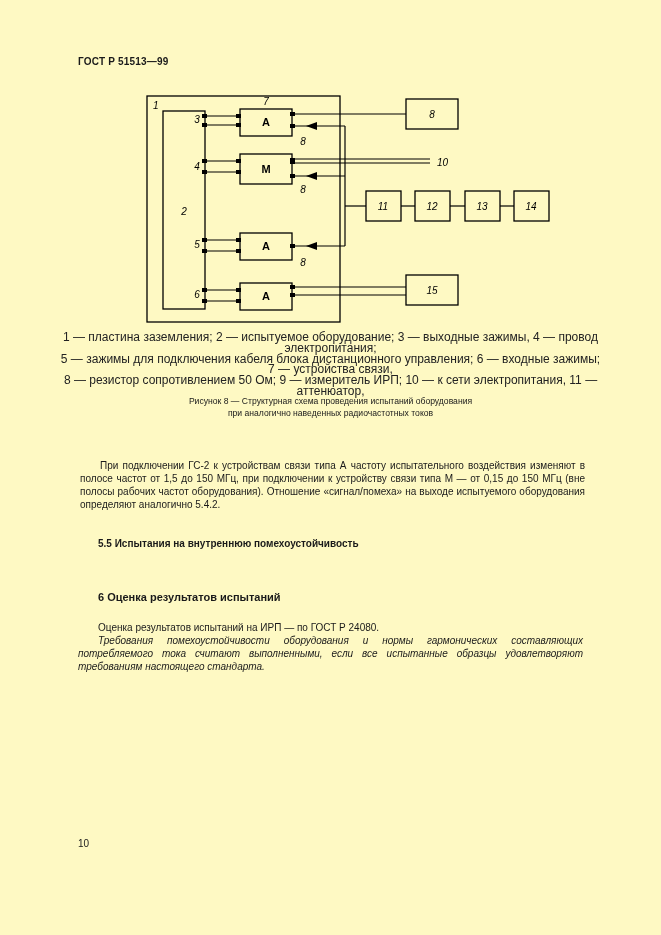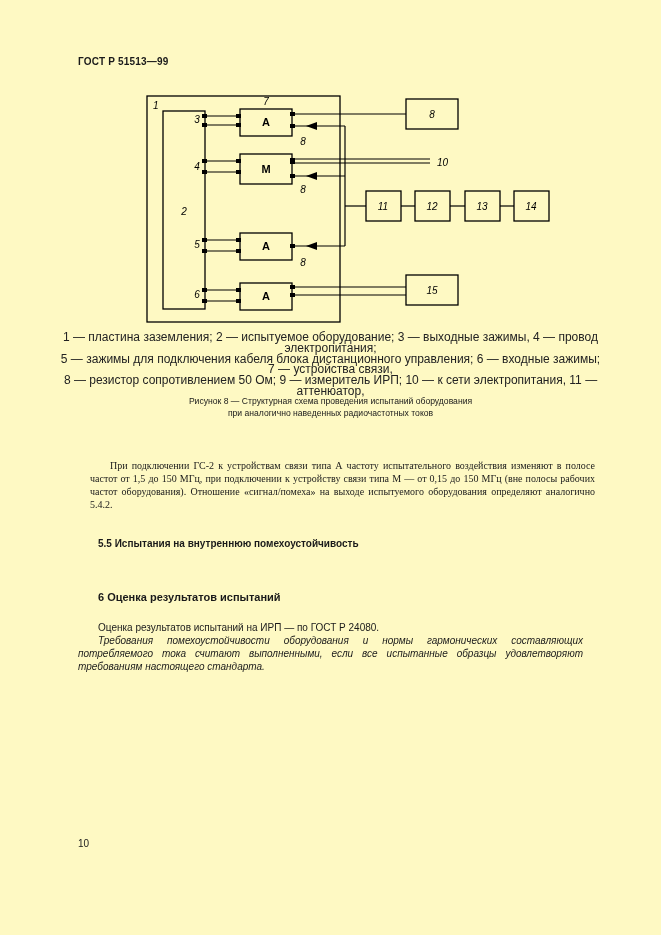--- a/index.html
+++ b/index.html
@@ -14,7 +14,7 @@
   .fig-caption { position:absolute; left:78px; top:396px; width:505px; text-align:center; font-size:8.6px; line-height:11.6px; }
   .note { position:absolute; left:78px; top:431px; width:505px; font-size:8.6px; line-height:11.6px; text-align:justify; text-indent:20px; margin:0; }
   .body-block { position:absolute; font-size:10px; line-height:13px; margin:0; }
-  .p1 { left:90px; top:459px; width:505px; text-align:justify; text-indent:20px;font-family:Liberation Serif, serif; }
+  .p1 { left:80px; top:459px; width:505px; text-align:justify; text-indent:20px; }
   .h55 { left:98px; top:537px; font-weight:bold; }
   .p2 { left:98px; top:562px; }
   .h6 { left:98px; top:591px; font-weight:bold; font-size:11px; }

